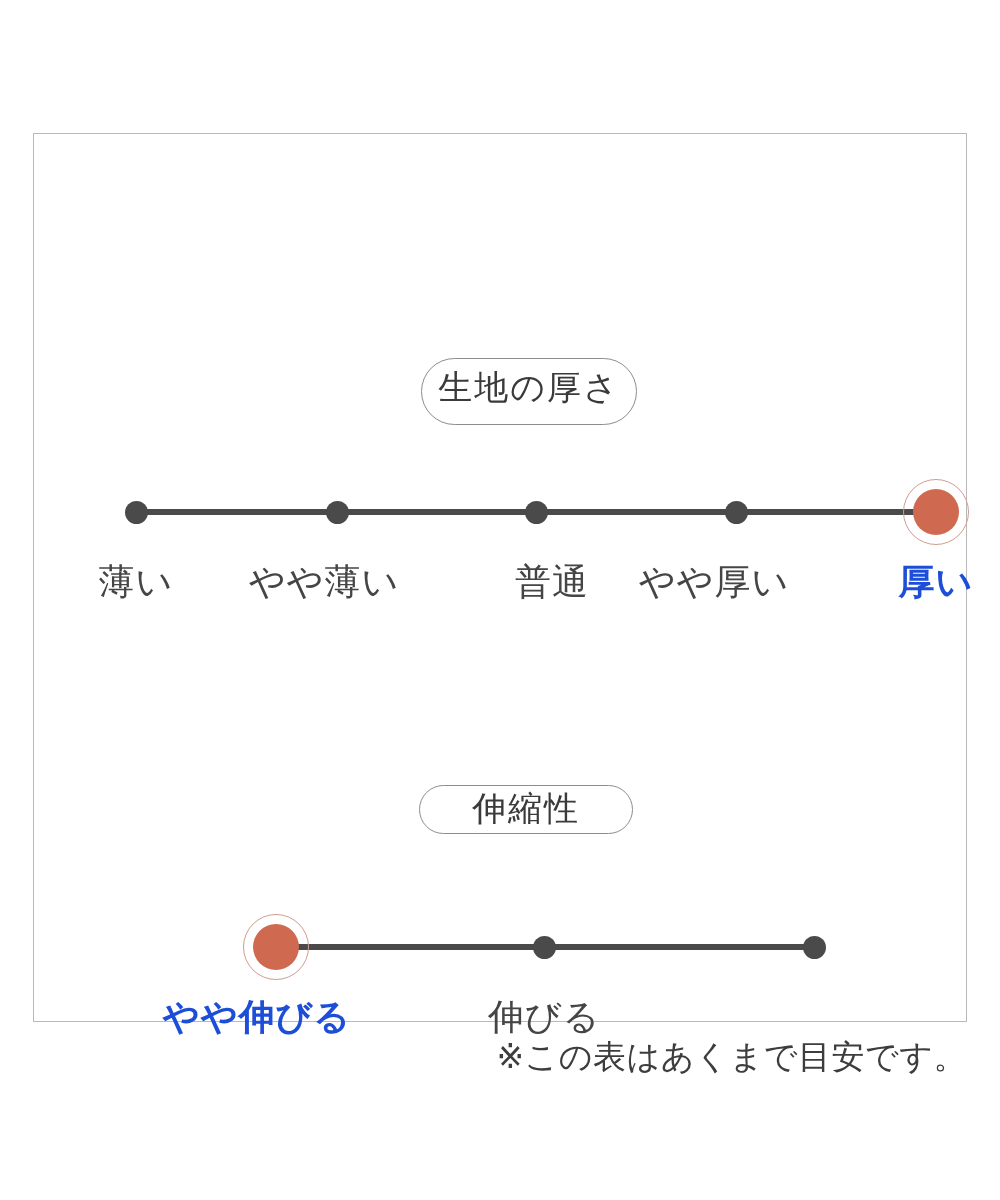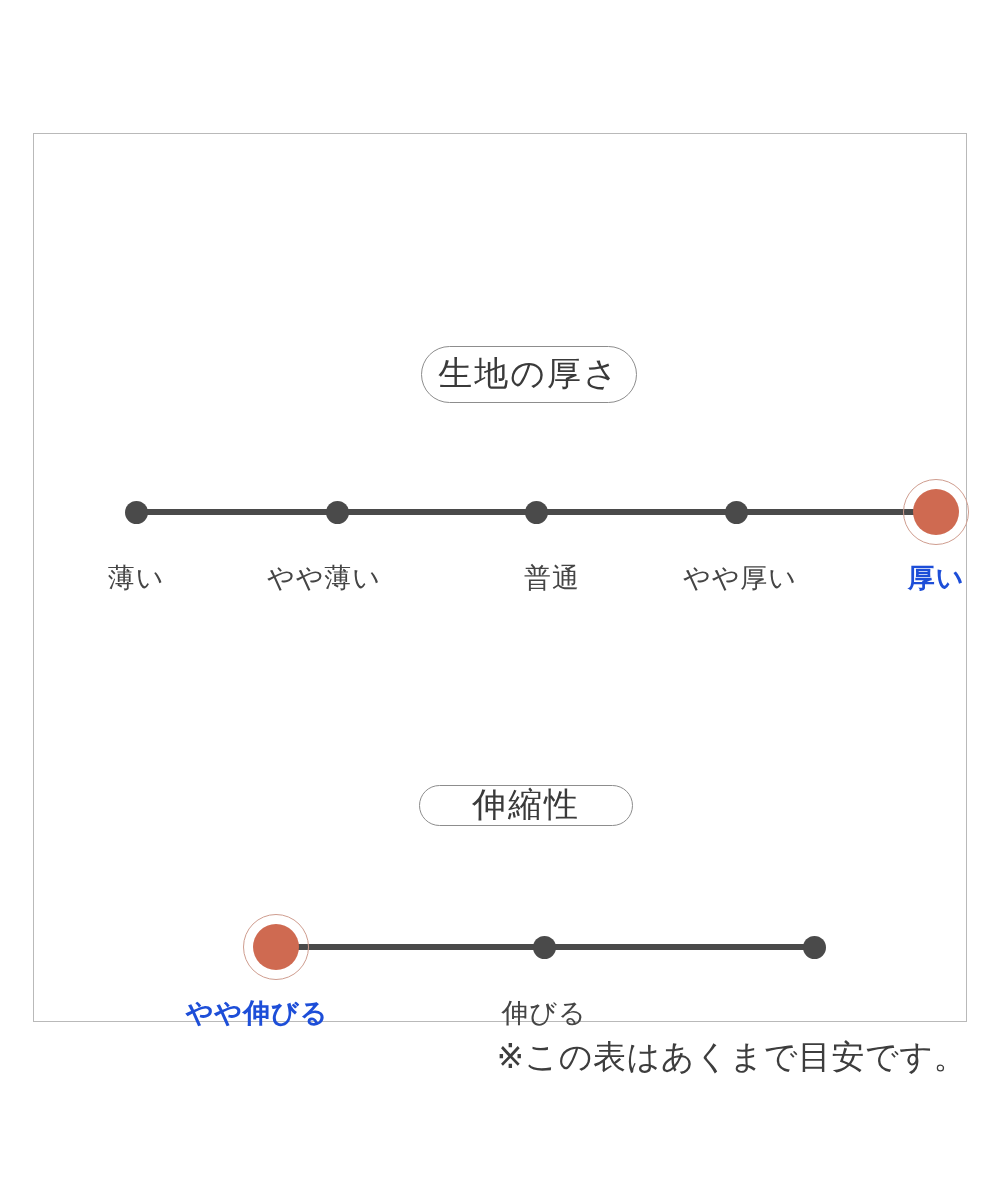--- a/index.html
+++ b/index.html
@@ -46,9 +46,10 @@
   }
   #pill-thickness {
     left: 387px;
-    top: 212px;
+    top: 224px;
     width: 216px;
-    height: 57px;
+    height: 67px;
+    font-family: Liberation Mono, monospace;
   }
   #pill-stretch {
     left: 385px;

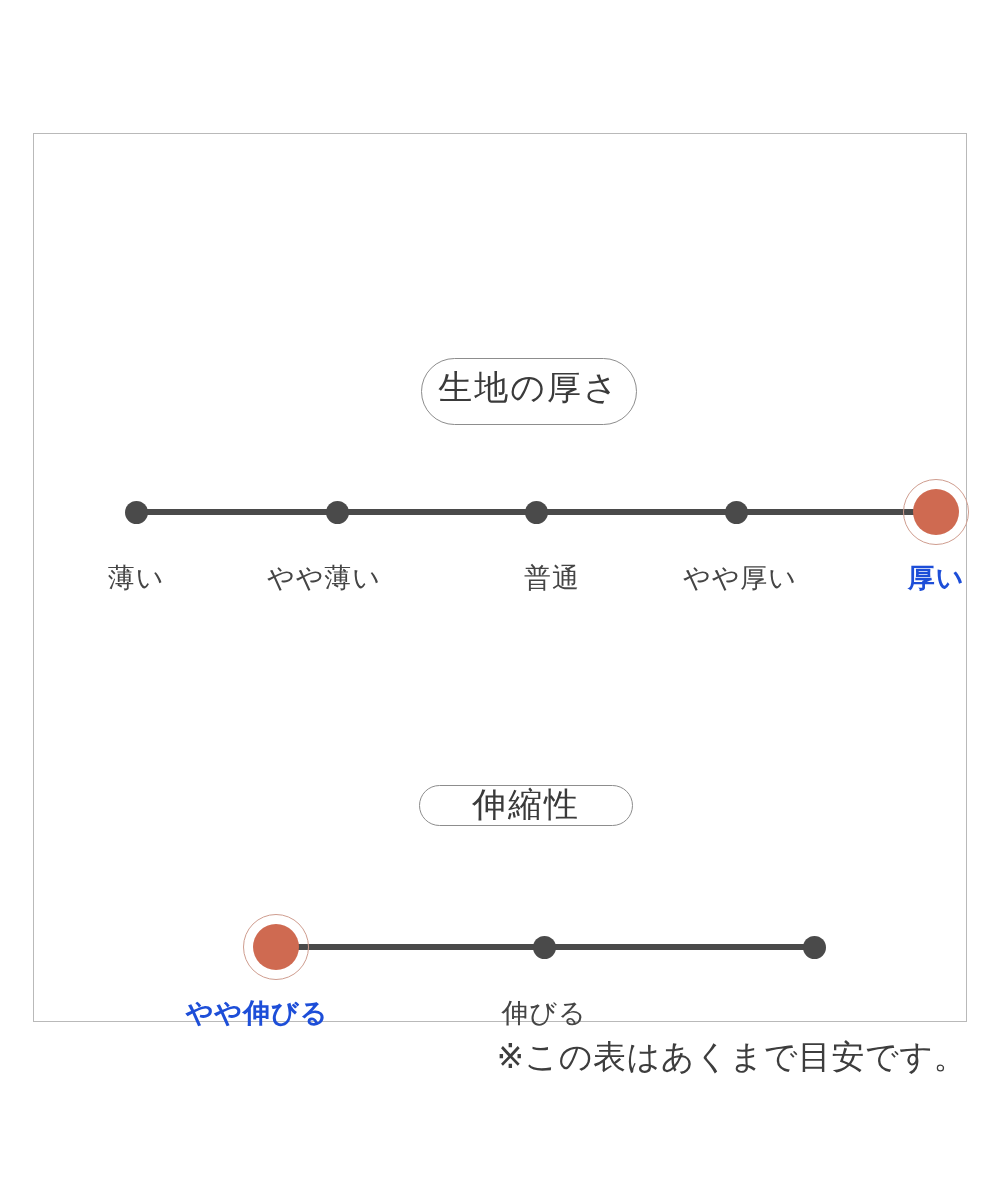--- a/index.html
+++ b/index.html
@@ -122,7 +122,7 @@
     top: 90px;
     transform: translateX(-50%);
     white-space: nowrap;
-    font-size: 27px;
+    font-size: 36px;
     color: #454545;
     line-height: 1;
     letter-spacing: 1px;

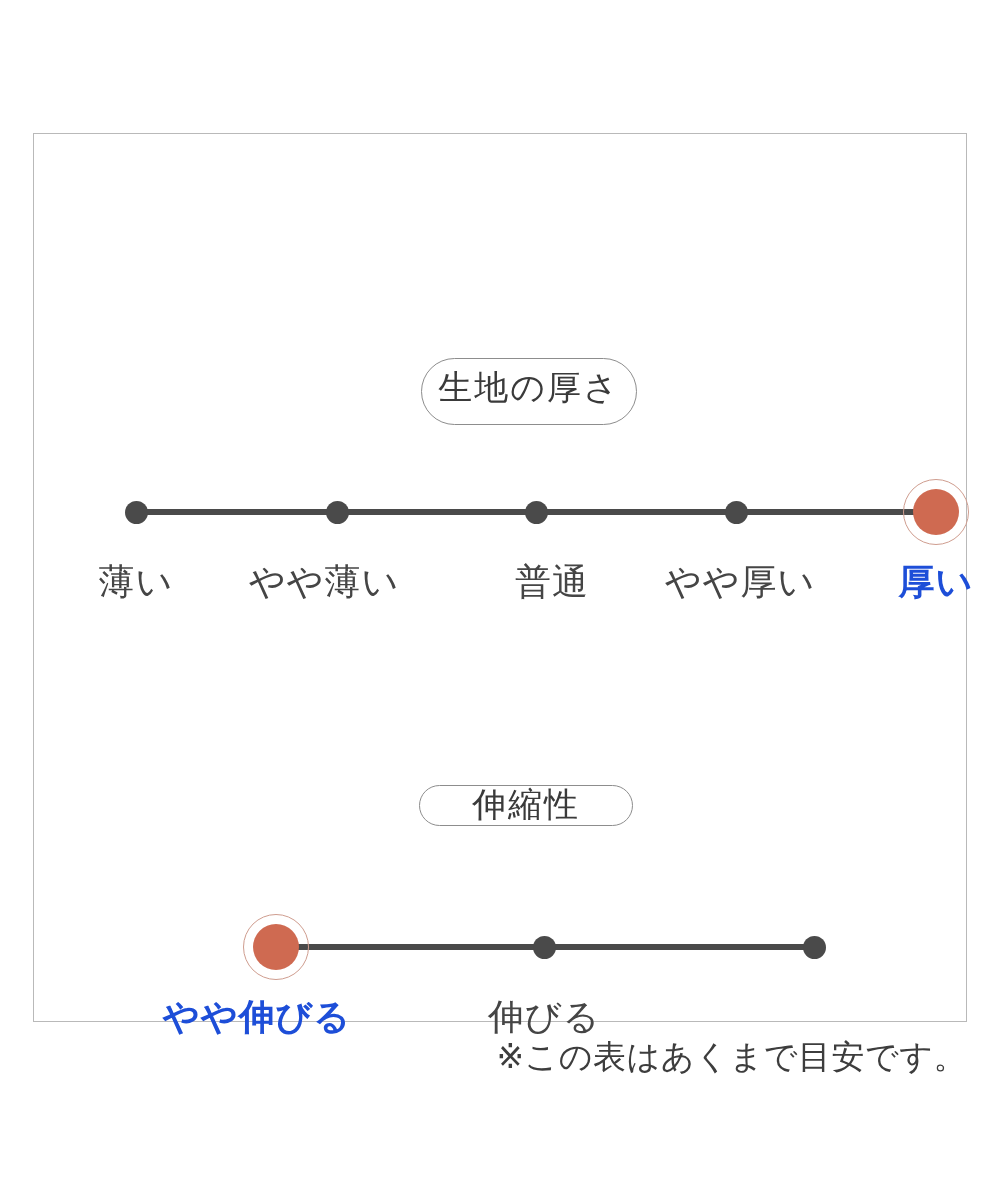--- a/index.html
+++ b/index.html
@@ -164,7 +164,7 @@
     <div class="tick-label" style="left:102px">薄い</div>
     <div class="tick-label" style="left:290px">やや薄い</div>
     <div class="tick-label" style="left:518px">普通</div>
-    <div class="tick-label" style="left:706px">やや厚い</div>
+    <div class="tick-label" style="left:680px">やや厚い</div>
     <div class="tick-label selected" style="left:902px">厚い</div>
   </div>
 

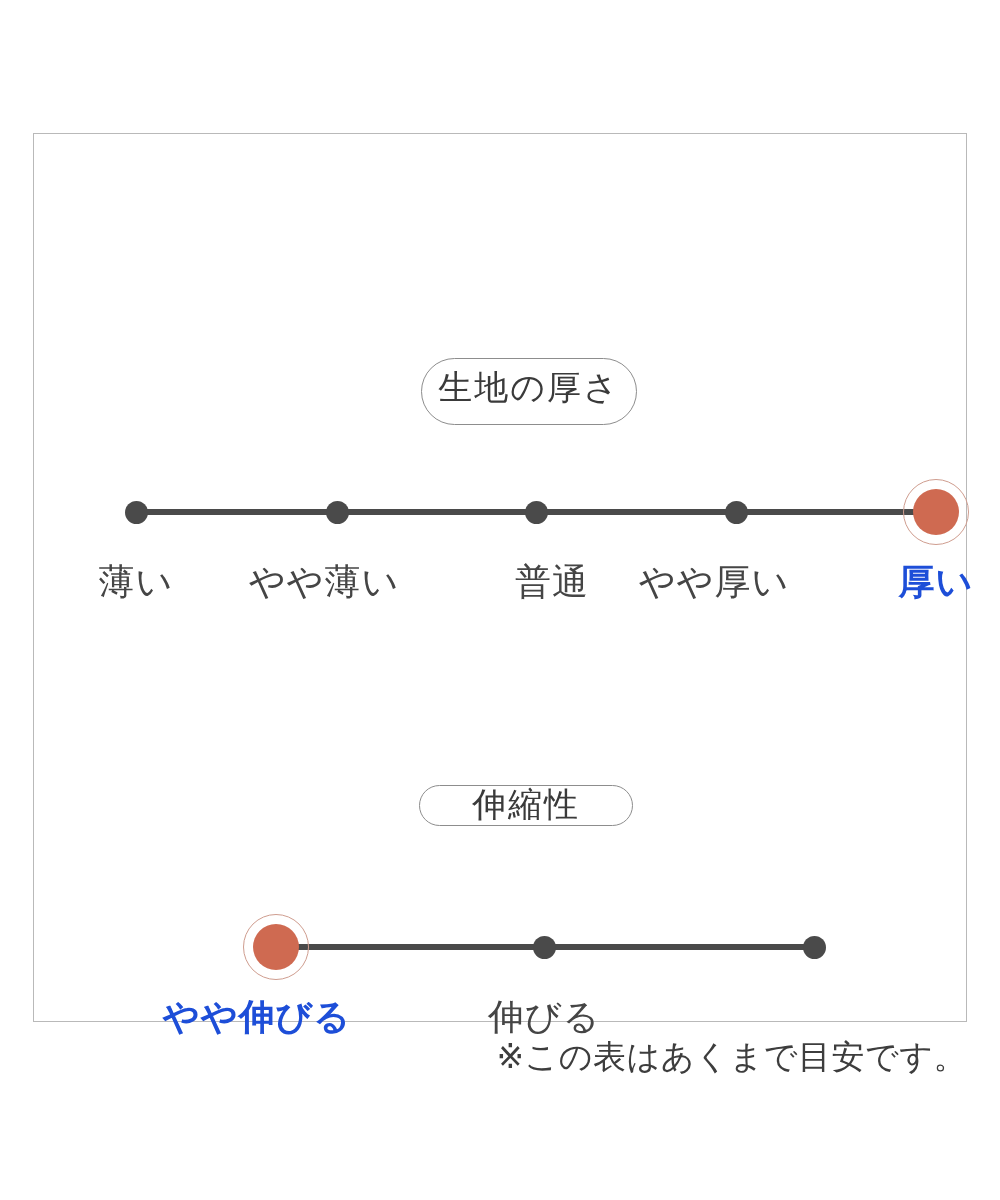--- a/index.html
+++ b/index.html
@@ -55,7 +55,7 @@
     left: 385px;
     top: 651px;
     width: 214px;
-    height: 41px;
+    height: 49px;
   }
 
   

